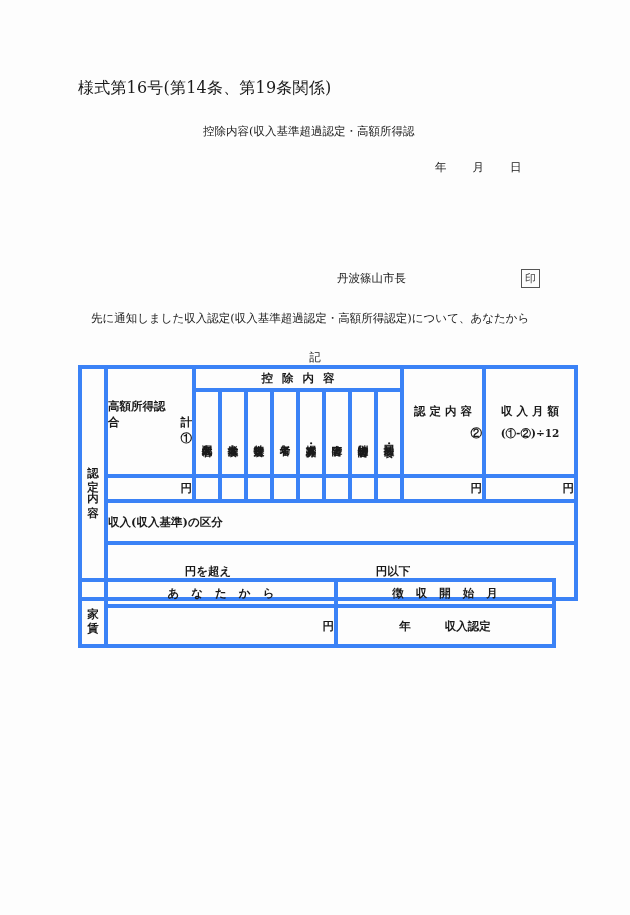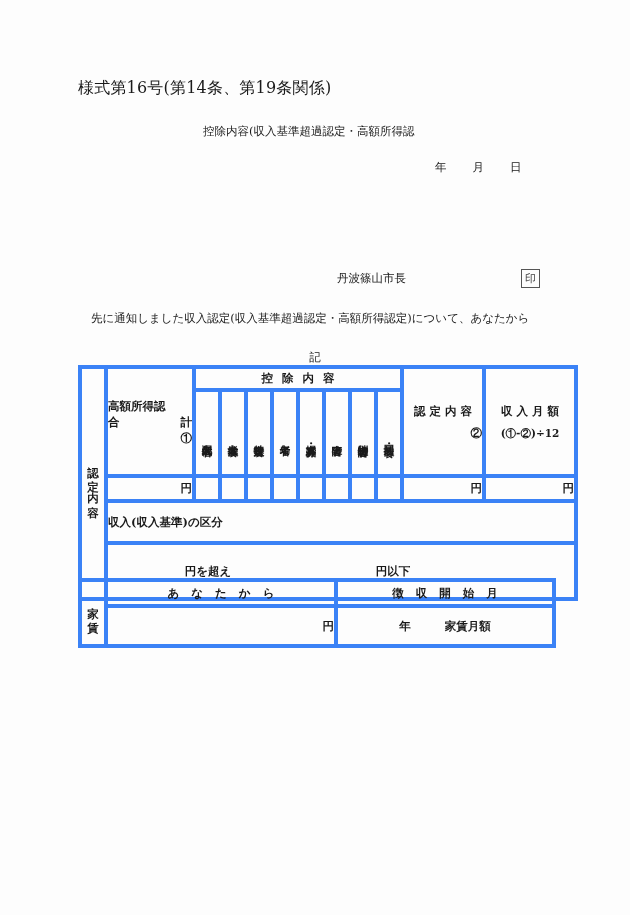--- a/index.html
+++ b/index.html
@@ -425,7 +425,7 @@
       <tr>
         <td class="rent-val-left">円</td>
         <td class="rent-val-right">
-          <span class="ry">年</span><span class="rent-gap"></span><span class="ry">家賃月額</span>
+          <span class="ry">年</span><span class="rent-gap"></span><span class="ry">収入認定</span>
         </td>
       </tr>
     </tbody>

